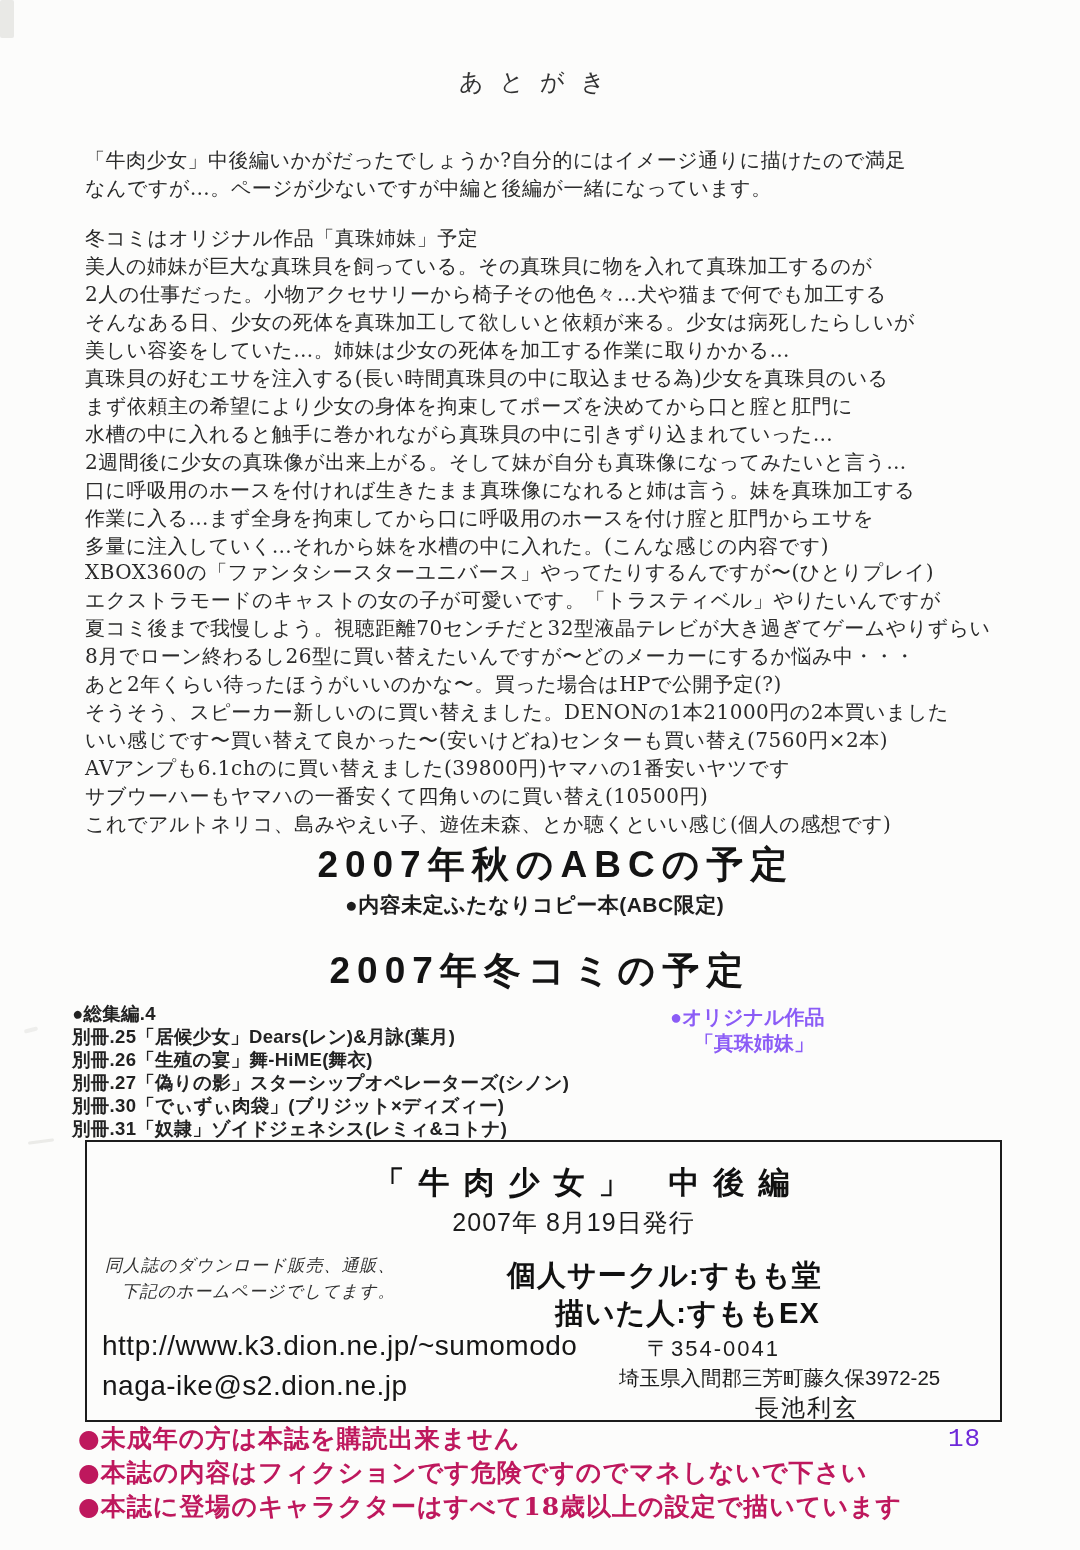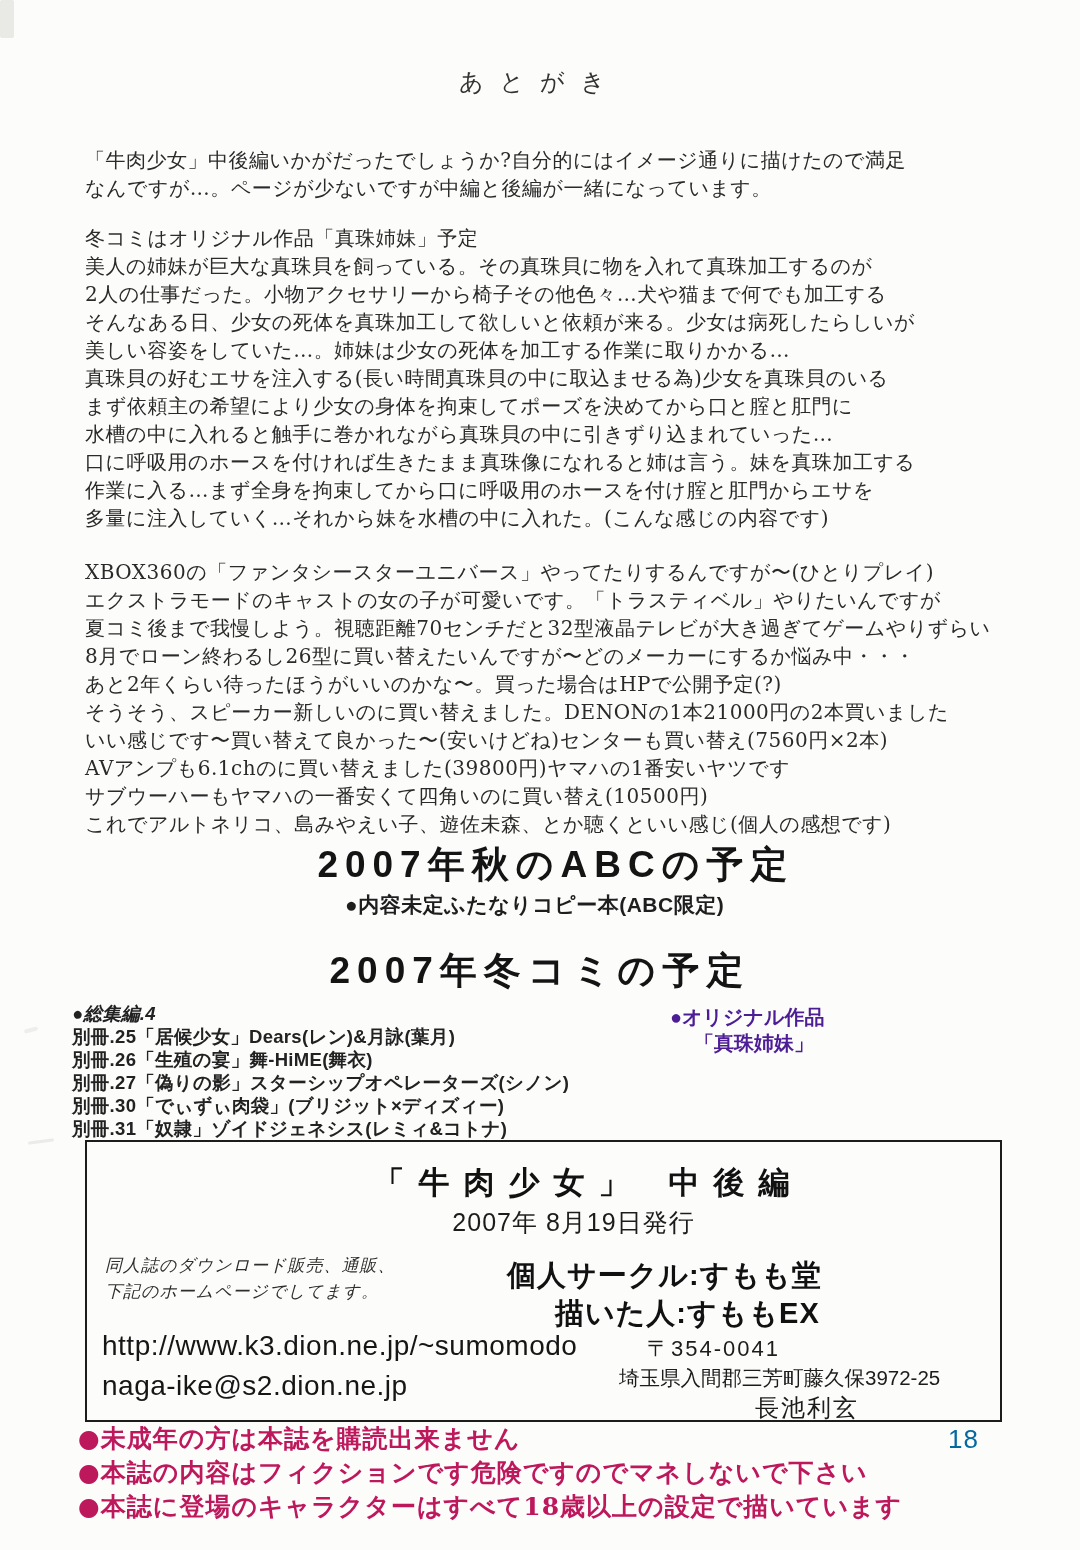--- a/index.html
+++ b/index.html
@@ -107,6 +107,7 @@
     <div class="bline">真珠貝の好むエサを注入する(長い時間真珠貝の中に取込ませる為)少女を真珠貝のいる</div>
     <div class="bline">まず依頼主の希望により少女の身体を拘束してポーズを決めてから口と腟と肛門に</div>
     <div class="bline">水槽の中に入れると触手に巻かれながら真珠貝の中に引きずり込まれていった…</div>
+    <div class="bline">2週間後に少女の真珠像が出来上がる。そして妹が自分も真珠像になってみたいと言う…</div>
     <div class="bline">口に呼吸用のホースを付ければ生きたまま真珠像になれると姉は言う。妹を真珠加工する</div>
     <div class="bline">作業に入る…まず全身を拘束してから口に呼吸用のホースを付け腟と肛門からエサを</div>
     <div class="bline">多量に注入していく…それから妹を水槽の中に入れた。(こんな感じの内容です)</div>

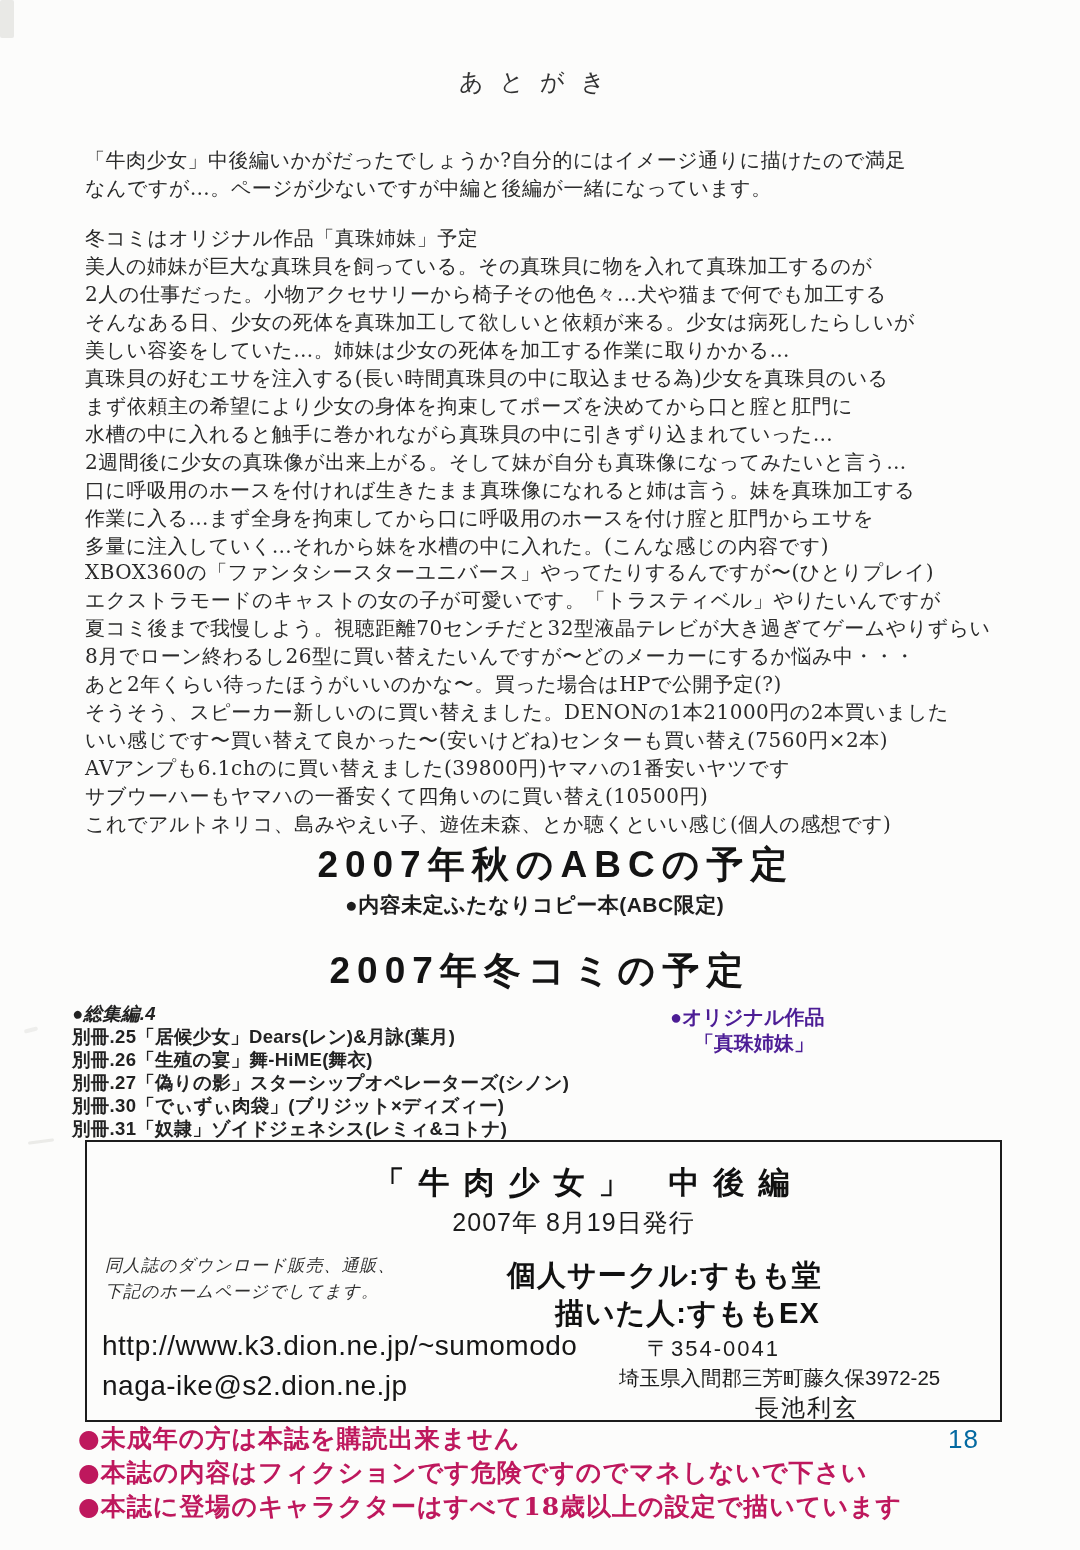--- a/index.html
+++ b/index.html
@@ -40,7 +40,7 @@
     font-family:"Liberation Sans","DejaVu Sans",sans-serif;
     font-size:18.5px;font-weight:600;color:#222;}
   .winter-list .wline{height:23px;line-height:23px;white-space:nowrap;letter-spacing:0.3px;}
-  .winter-list .wline:first-child{font-weight:800;font-style:italic;}
+  .winter-list .wline:first-child{font-weight:800;}
   .winter-right{font-family:"Liberation Sans","DejaVu Sans",sans-serif;
     font-weight:700;font-size:20px;color:#4c1d95;white-space:nowrap;}
   .wr1{top:1004px;left:670px;}

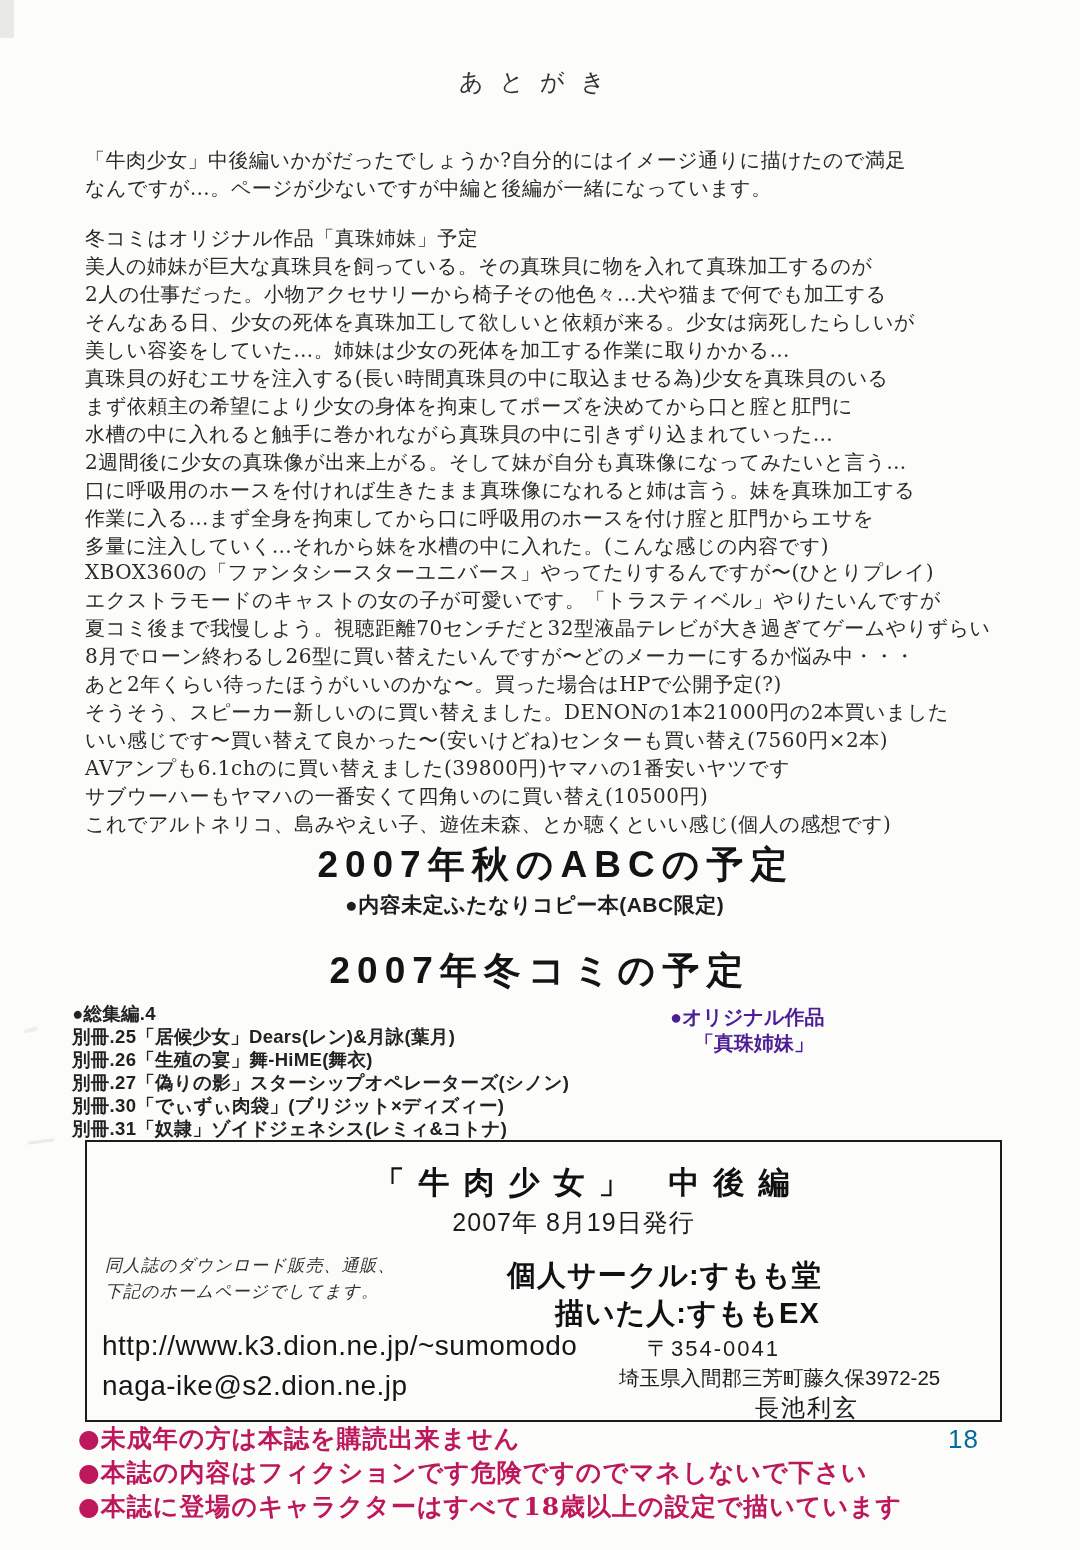--- a/index.html
+++ b/index.html
@@ -42,7 +42,7 @@
   .winter-list .wline{height:23px;line-height:23px;white-space:nowrap;letter-spacing:0.3px;}
   .winter-list .wline:first-child{font-weight:800;}
   .winter-right{font-family:"Liberation Sans","DejaVu Sans",sans-serif;
-    font-weight:700;font-size:20px;color:#4c1d95;white-space:nowrap;}
+    font-weight:700;font-size:20px;color:#8b5cf6;white-space:nowrap;}
   .wr1{top:1004px;left:670px;}
   .wr2{top:1030px;left:694px;}
   .colophon-box{

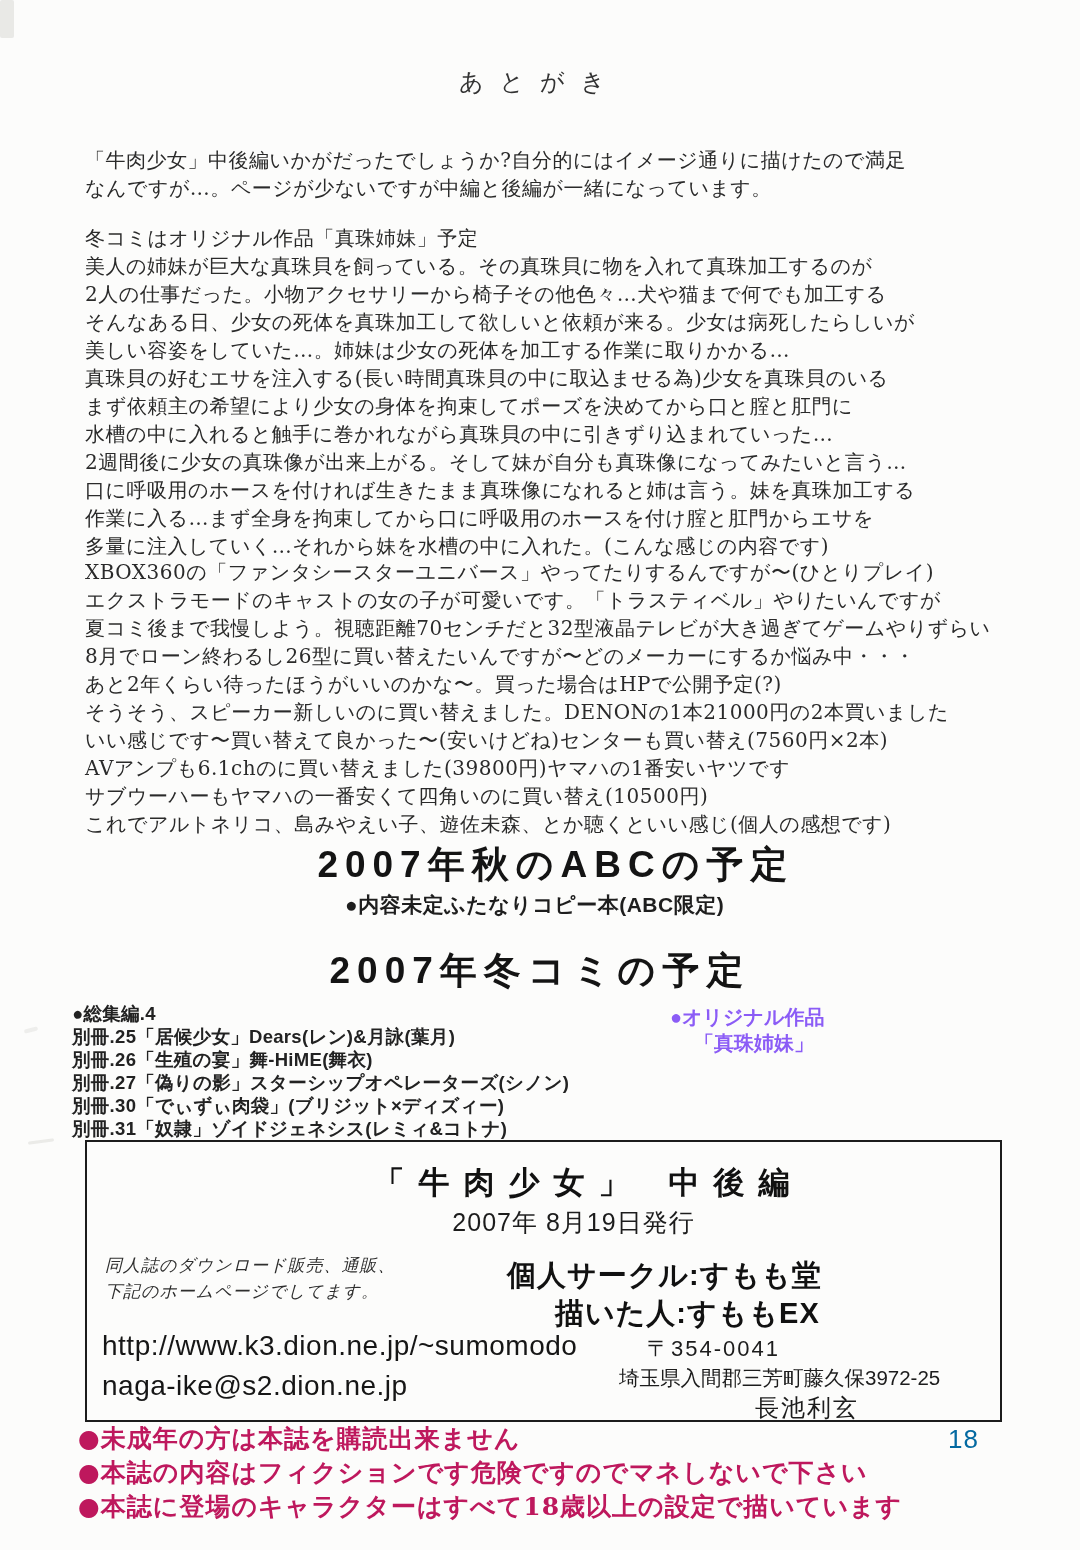--- a/index.html
+++ b/index.html
@@ -60,7 +60,7 @@
     font-size:25px;color:#1c1c1c;letter-spacing:1px;white-space:nowrap;
   }
   .c-note{top:110px;left:18px;font-size:17px;font-style:italic;color:#2e2e2e;}
-  .c-note .nline{height:26px;line-height:26px;white-space:nowrap;letter-spacing:1px;}
+  .c-note .nline{height:26px;line-height:26px;white-space:nowrap;letter-spacing:1px;text-align:right;}
   .c-circle,.c-artist{
     font-family:"Liberation Sans","DejaVu Sans",sans-serif;
     font-weight:800;font-size:29px;color:#111;white-space:nowrap;letter-spacing:1px;

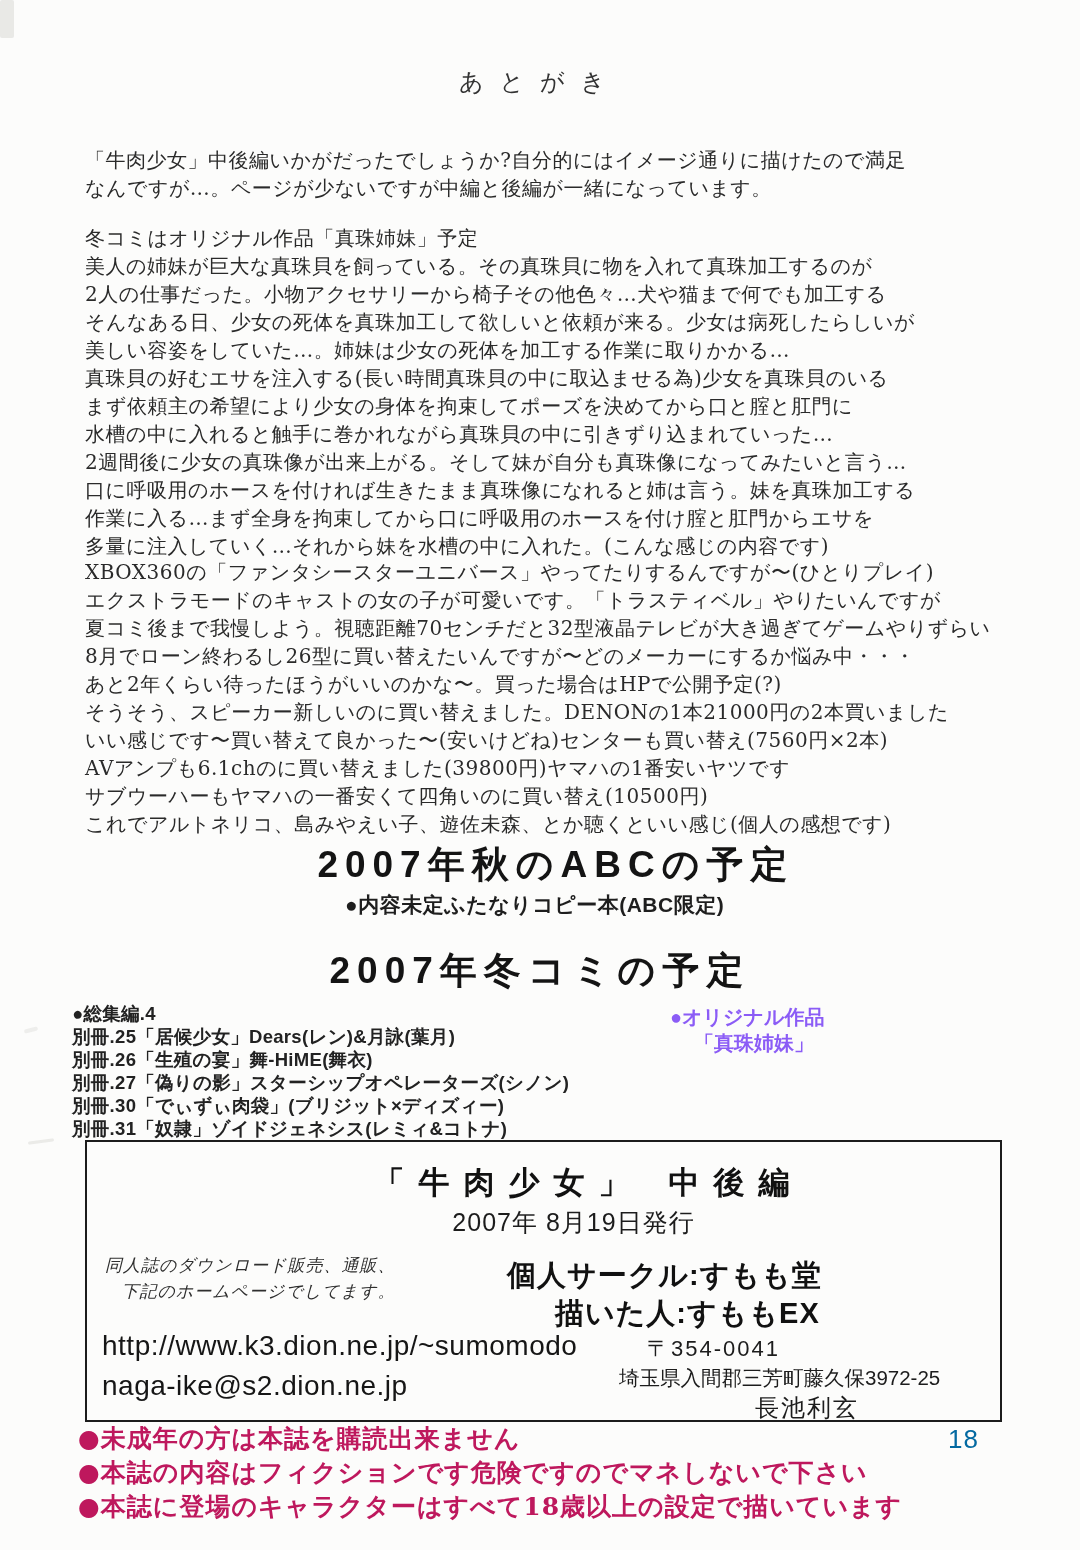--- a/index.html
+++ b/index.html
@@ -82,8 +82,8 @@
   .disclaimers{top:1422px;left:78px;font-size:25px;font-weight:700;color:#be185d;
     font-family:"DejaVu Serif",serif;}
   .disclaimers .dline{height:34px;line-height:34px;white-space:nowrap;letter-spacing:1px;}
-  .page-number{top:1424px;left:948px;font-size:26px;color:#0369a1;
-    font-family:Liberation Sans, sans-serif;letter-spacing:1px;}
+  .page-number{top:1424px;left:948px;font-size:26px;color:#6d28d9;
+    font-family:Liberation Mono, monospace;letter-spacing:1px;}
   .speck{background:#d9d9d6;border-radius:2px;}
   .s1{top:0;left:0;width:14px;height:38px;opacity:.55;}
   .s2{top:1140px;left:28px;width:26px;height:3px;opacity:.5;transform:rotate(-8deg);}

